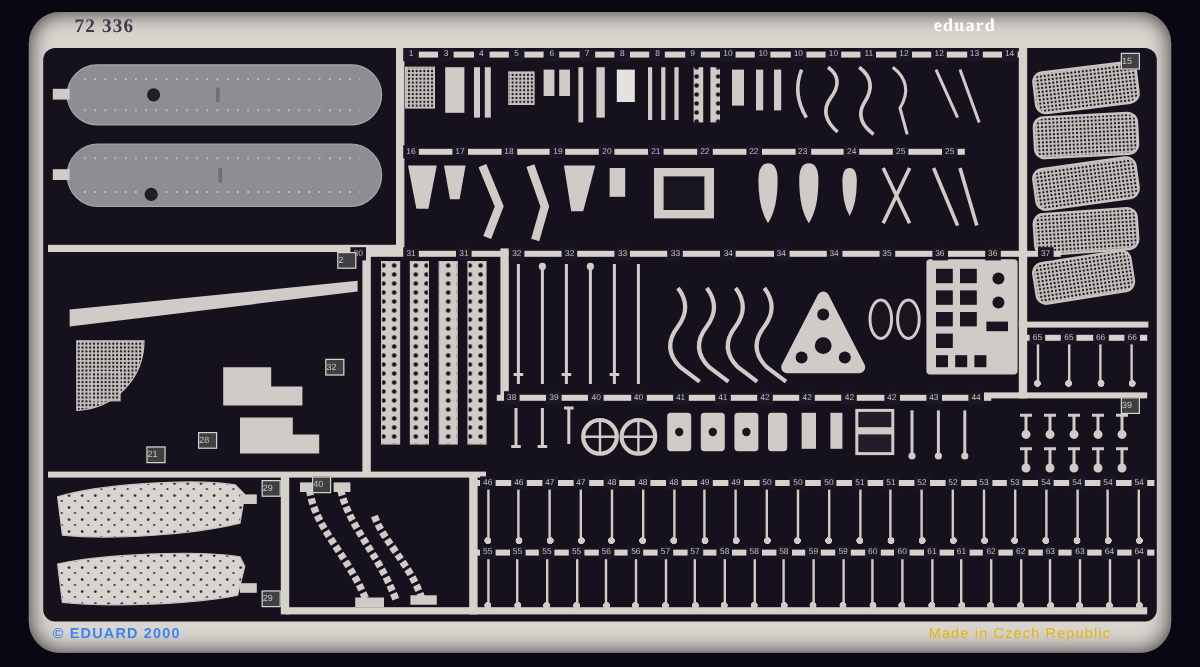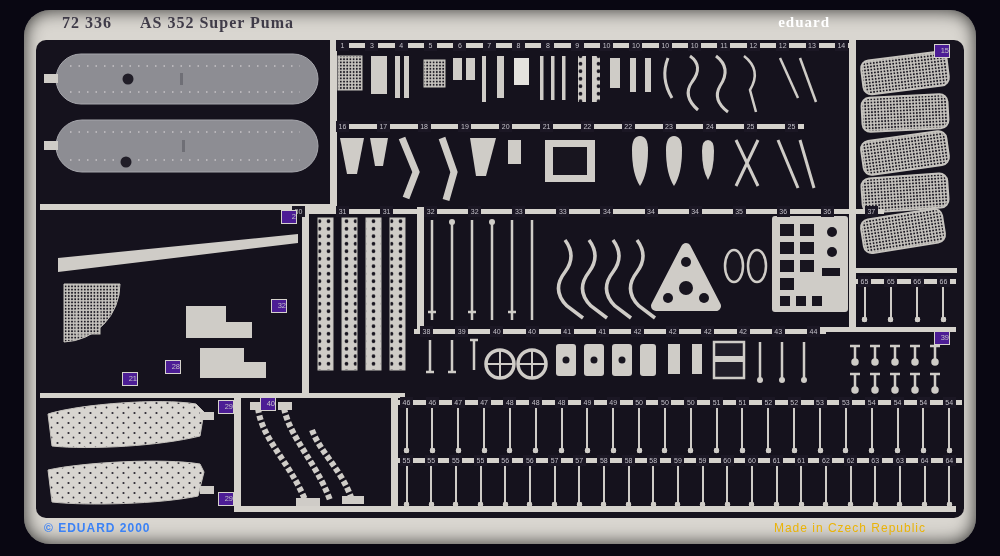--- a/index.html
+++ b/index.html
@@ -61,7 +61,6 @@
 
 <div class="titlebar">
   <span class="cat-no">72 336</span>
-  <span class="sheet-title">AS 352 Super Puma</span>
   <span class="brand">eduard</span>
 </div>
 

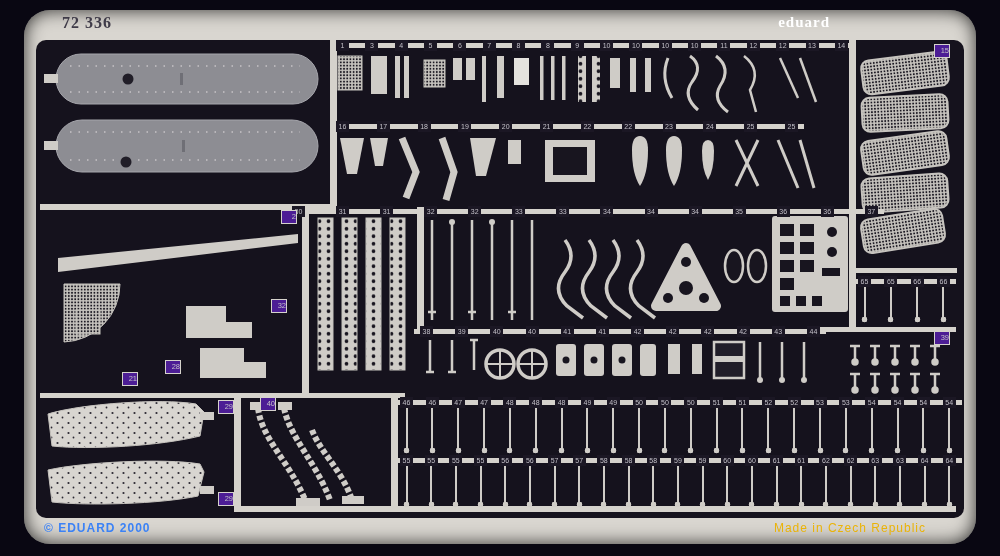--- a/index.html
+++ b/index.html
@@ -47,8 +47,8 @@
   
   .label-tab{
     position:absolute;z-index:2;width:14px;height:12px;
-    font-size:7.5px;line-height:12px;text-align:right;color:#c3c0c8;
-    background:#4c1d95;border:1px solid #d5d2cc;
+    font-size:7.5px;line-height:12px;text-align:left;color:#c3c0c8;
+    background:#404040;border:1px solid #d5d2cc;
   }
   .shapes{position:absolute;left:0;top:0;}
 </style>

